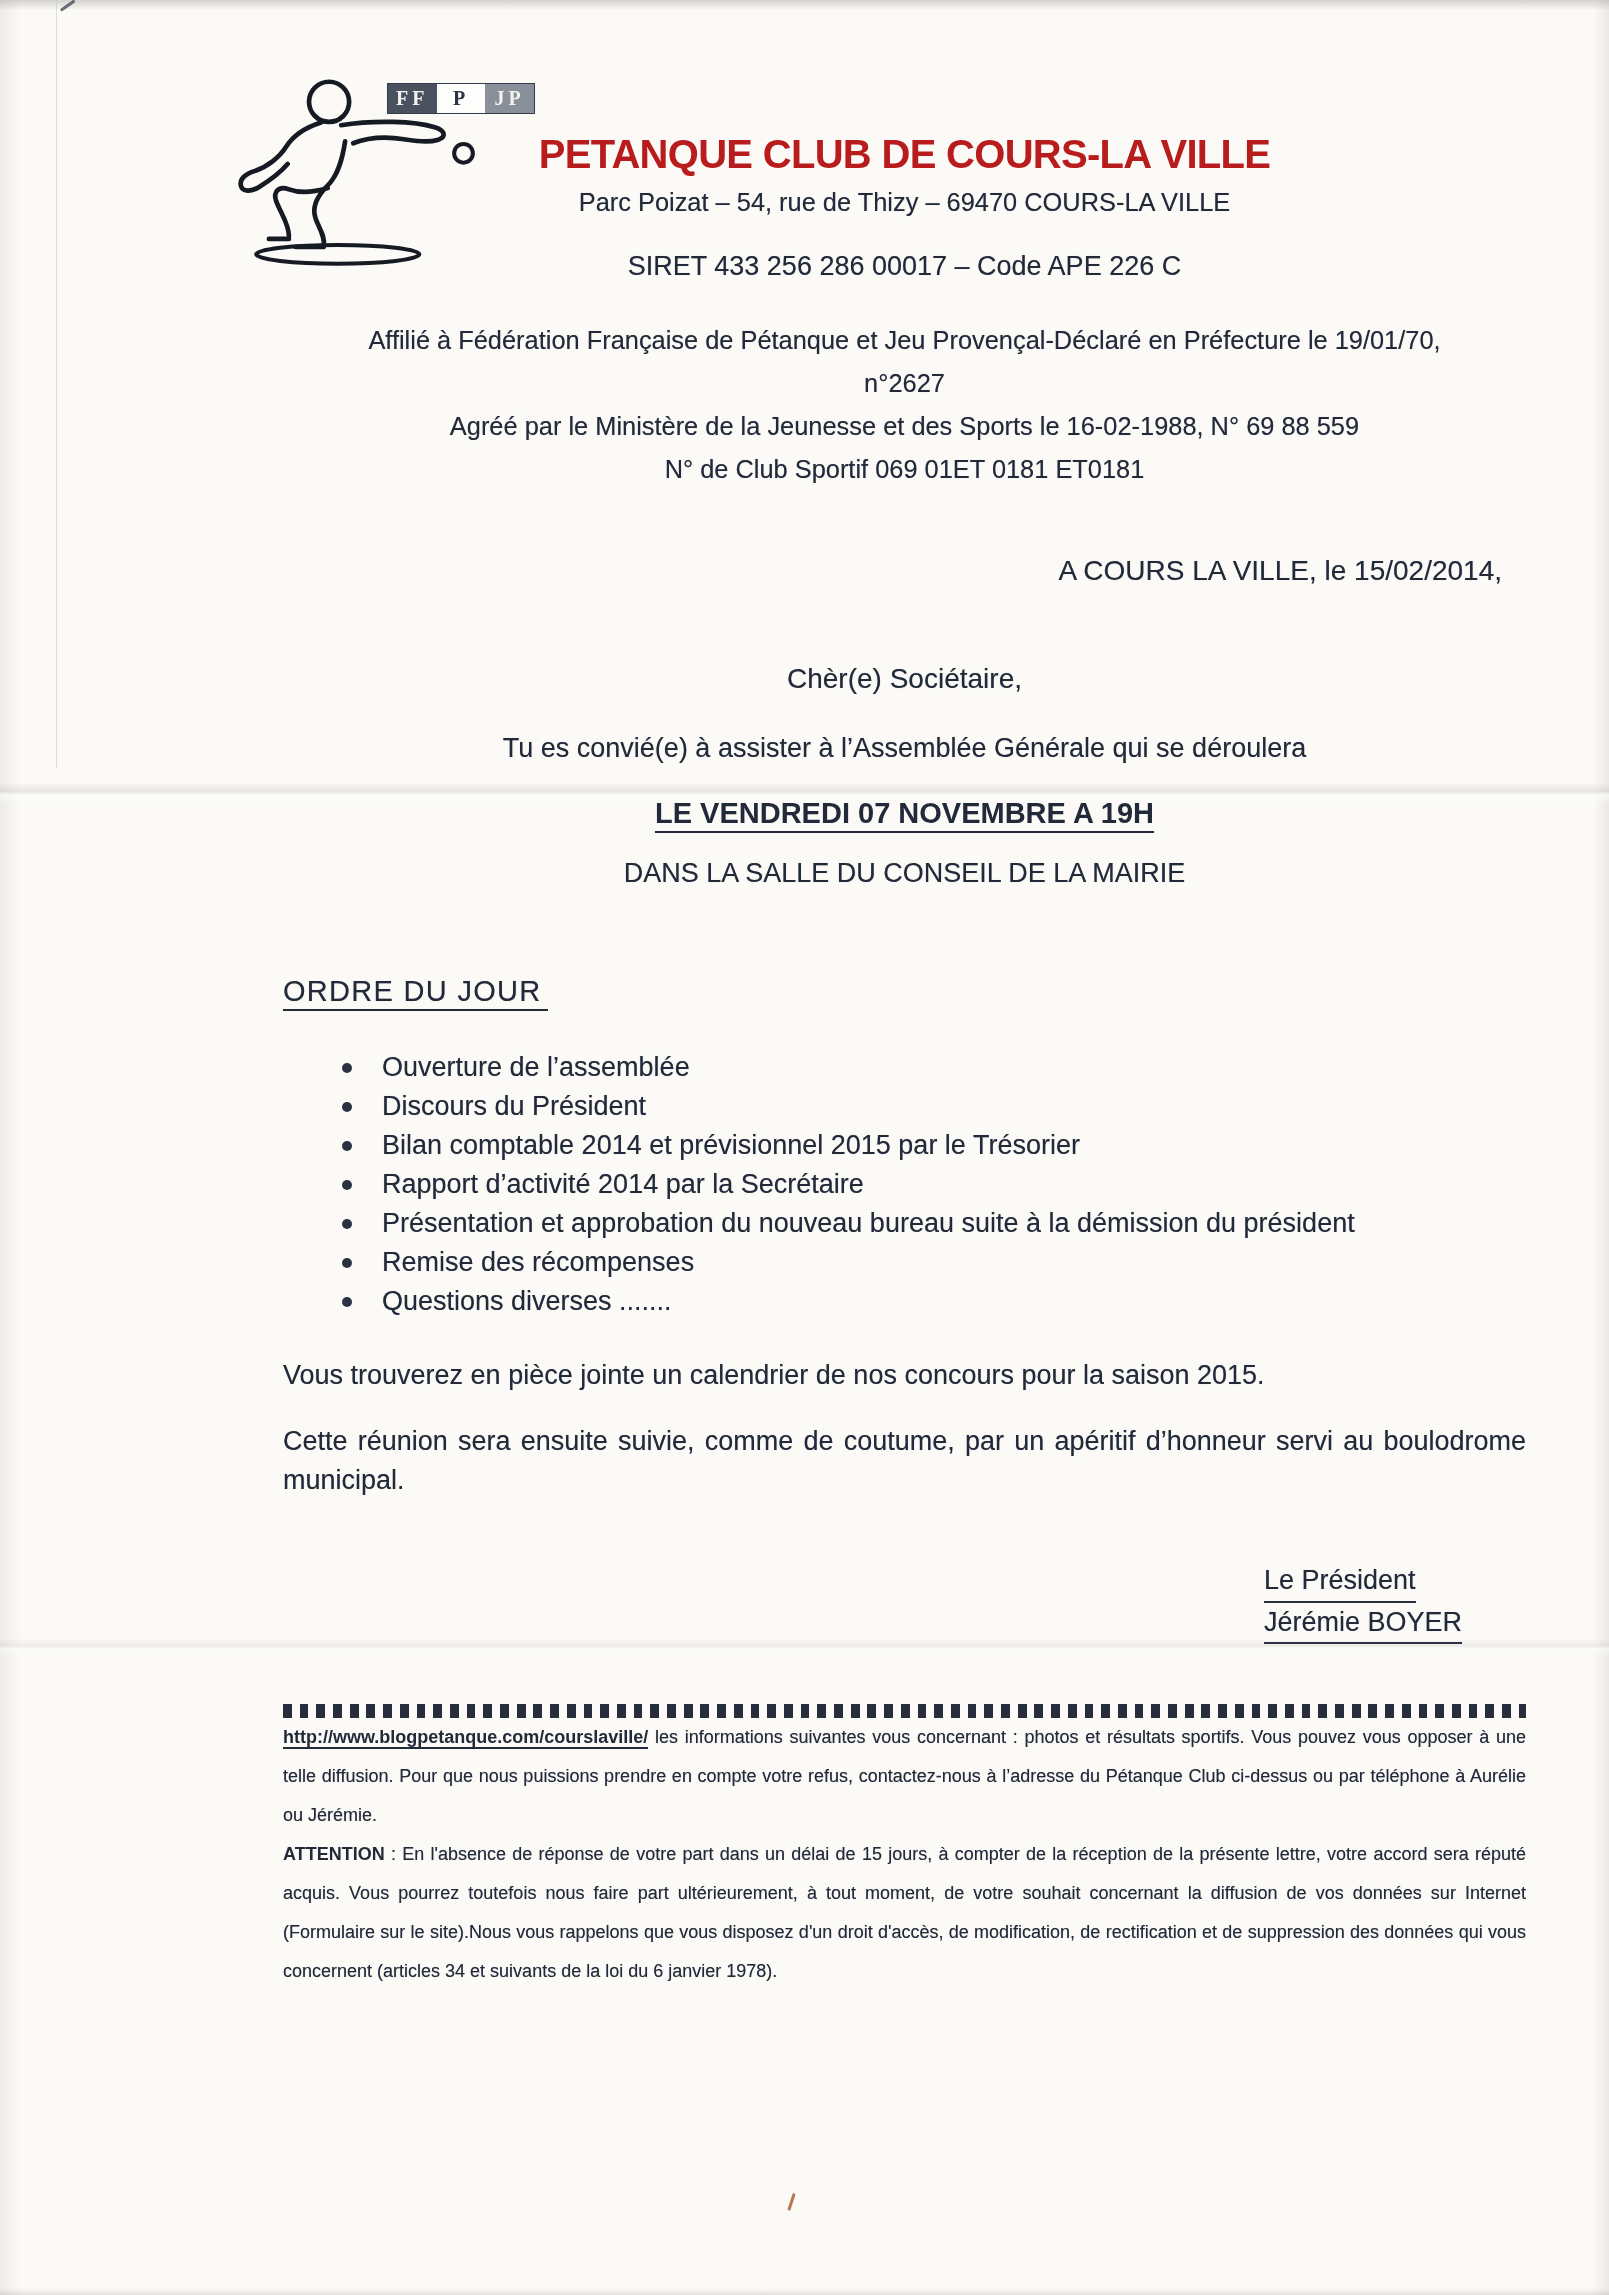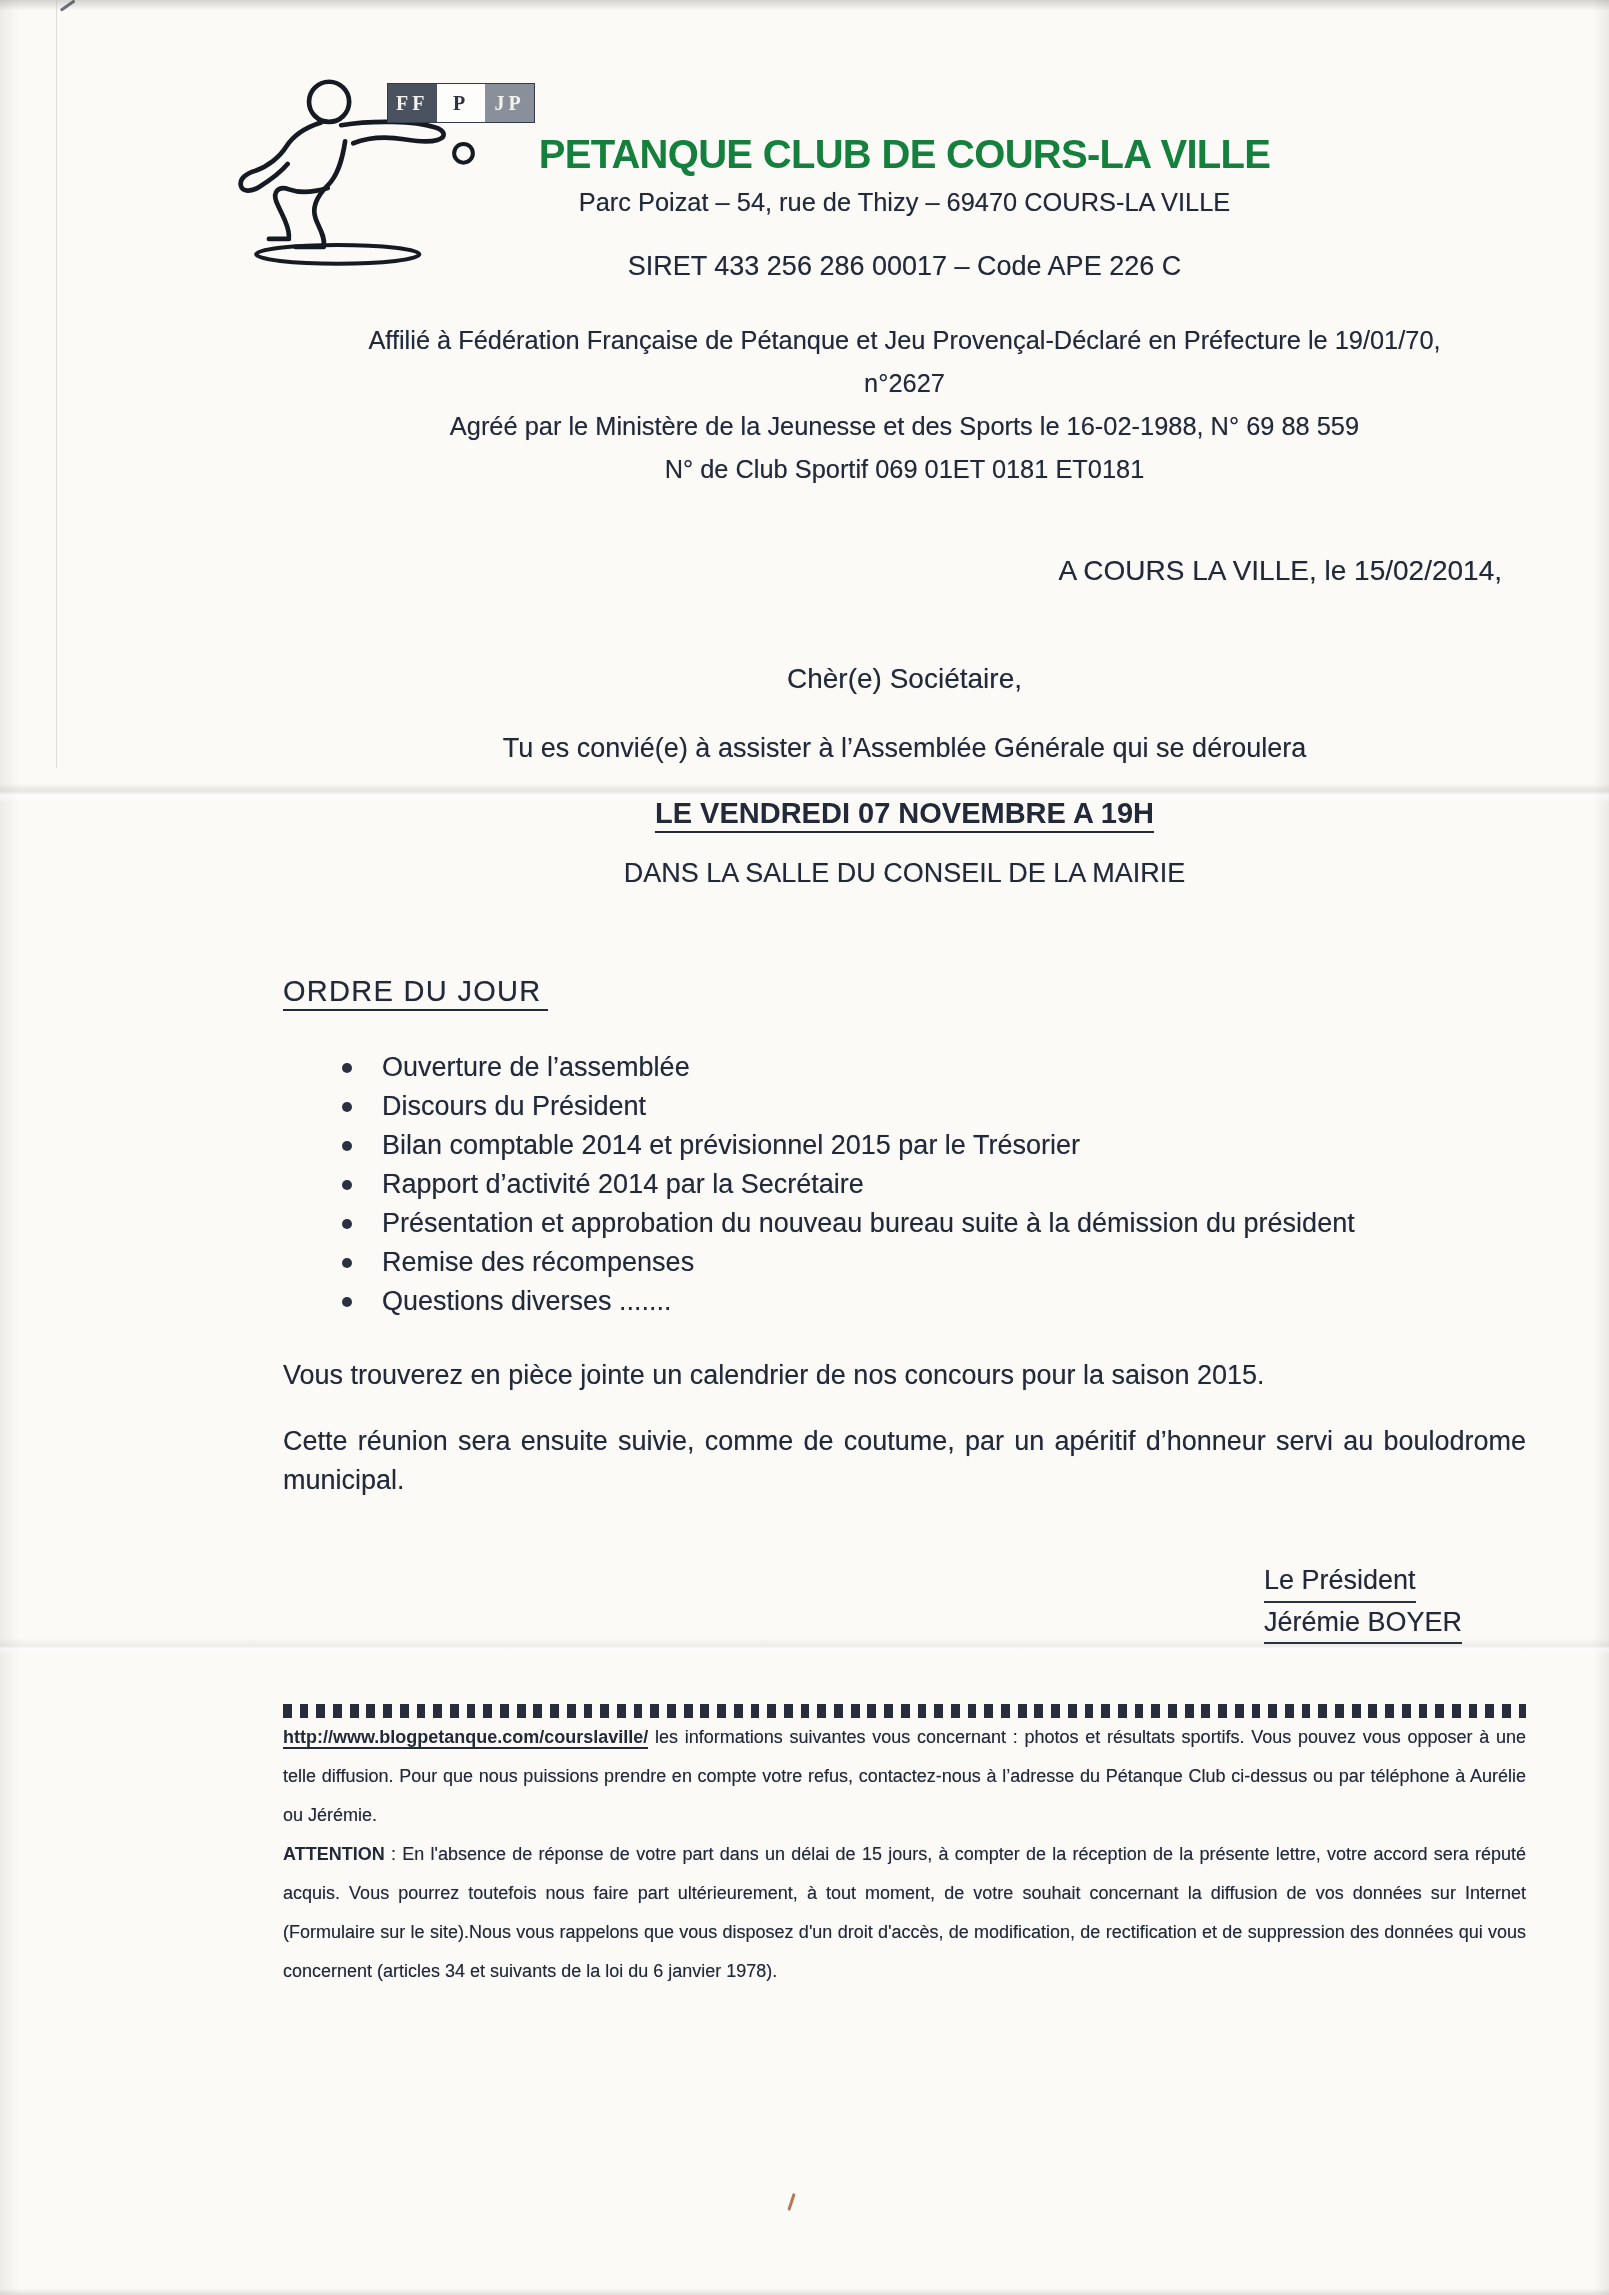--- a/index.html
+++ b/index.html
@@ -19,7 +19,7 @@
   
   .logo-figure{position:absolute;left:214px;top:61px;width:281px;height:214px;}
   .ffpjp-badge{
-    position:absolute;left:387px;top:83px;width:148px;height:40px;
+    position:absolute;left:387px;top:83px;width:148px;height:31px;
     display:flex;border:1.3px solid #333b49;box-sizing:border-box;
     font-family:"Liberation Serif", serif;font-size:20px;font-weight:bold;
   }

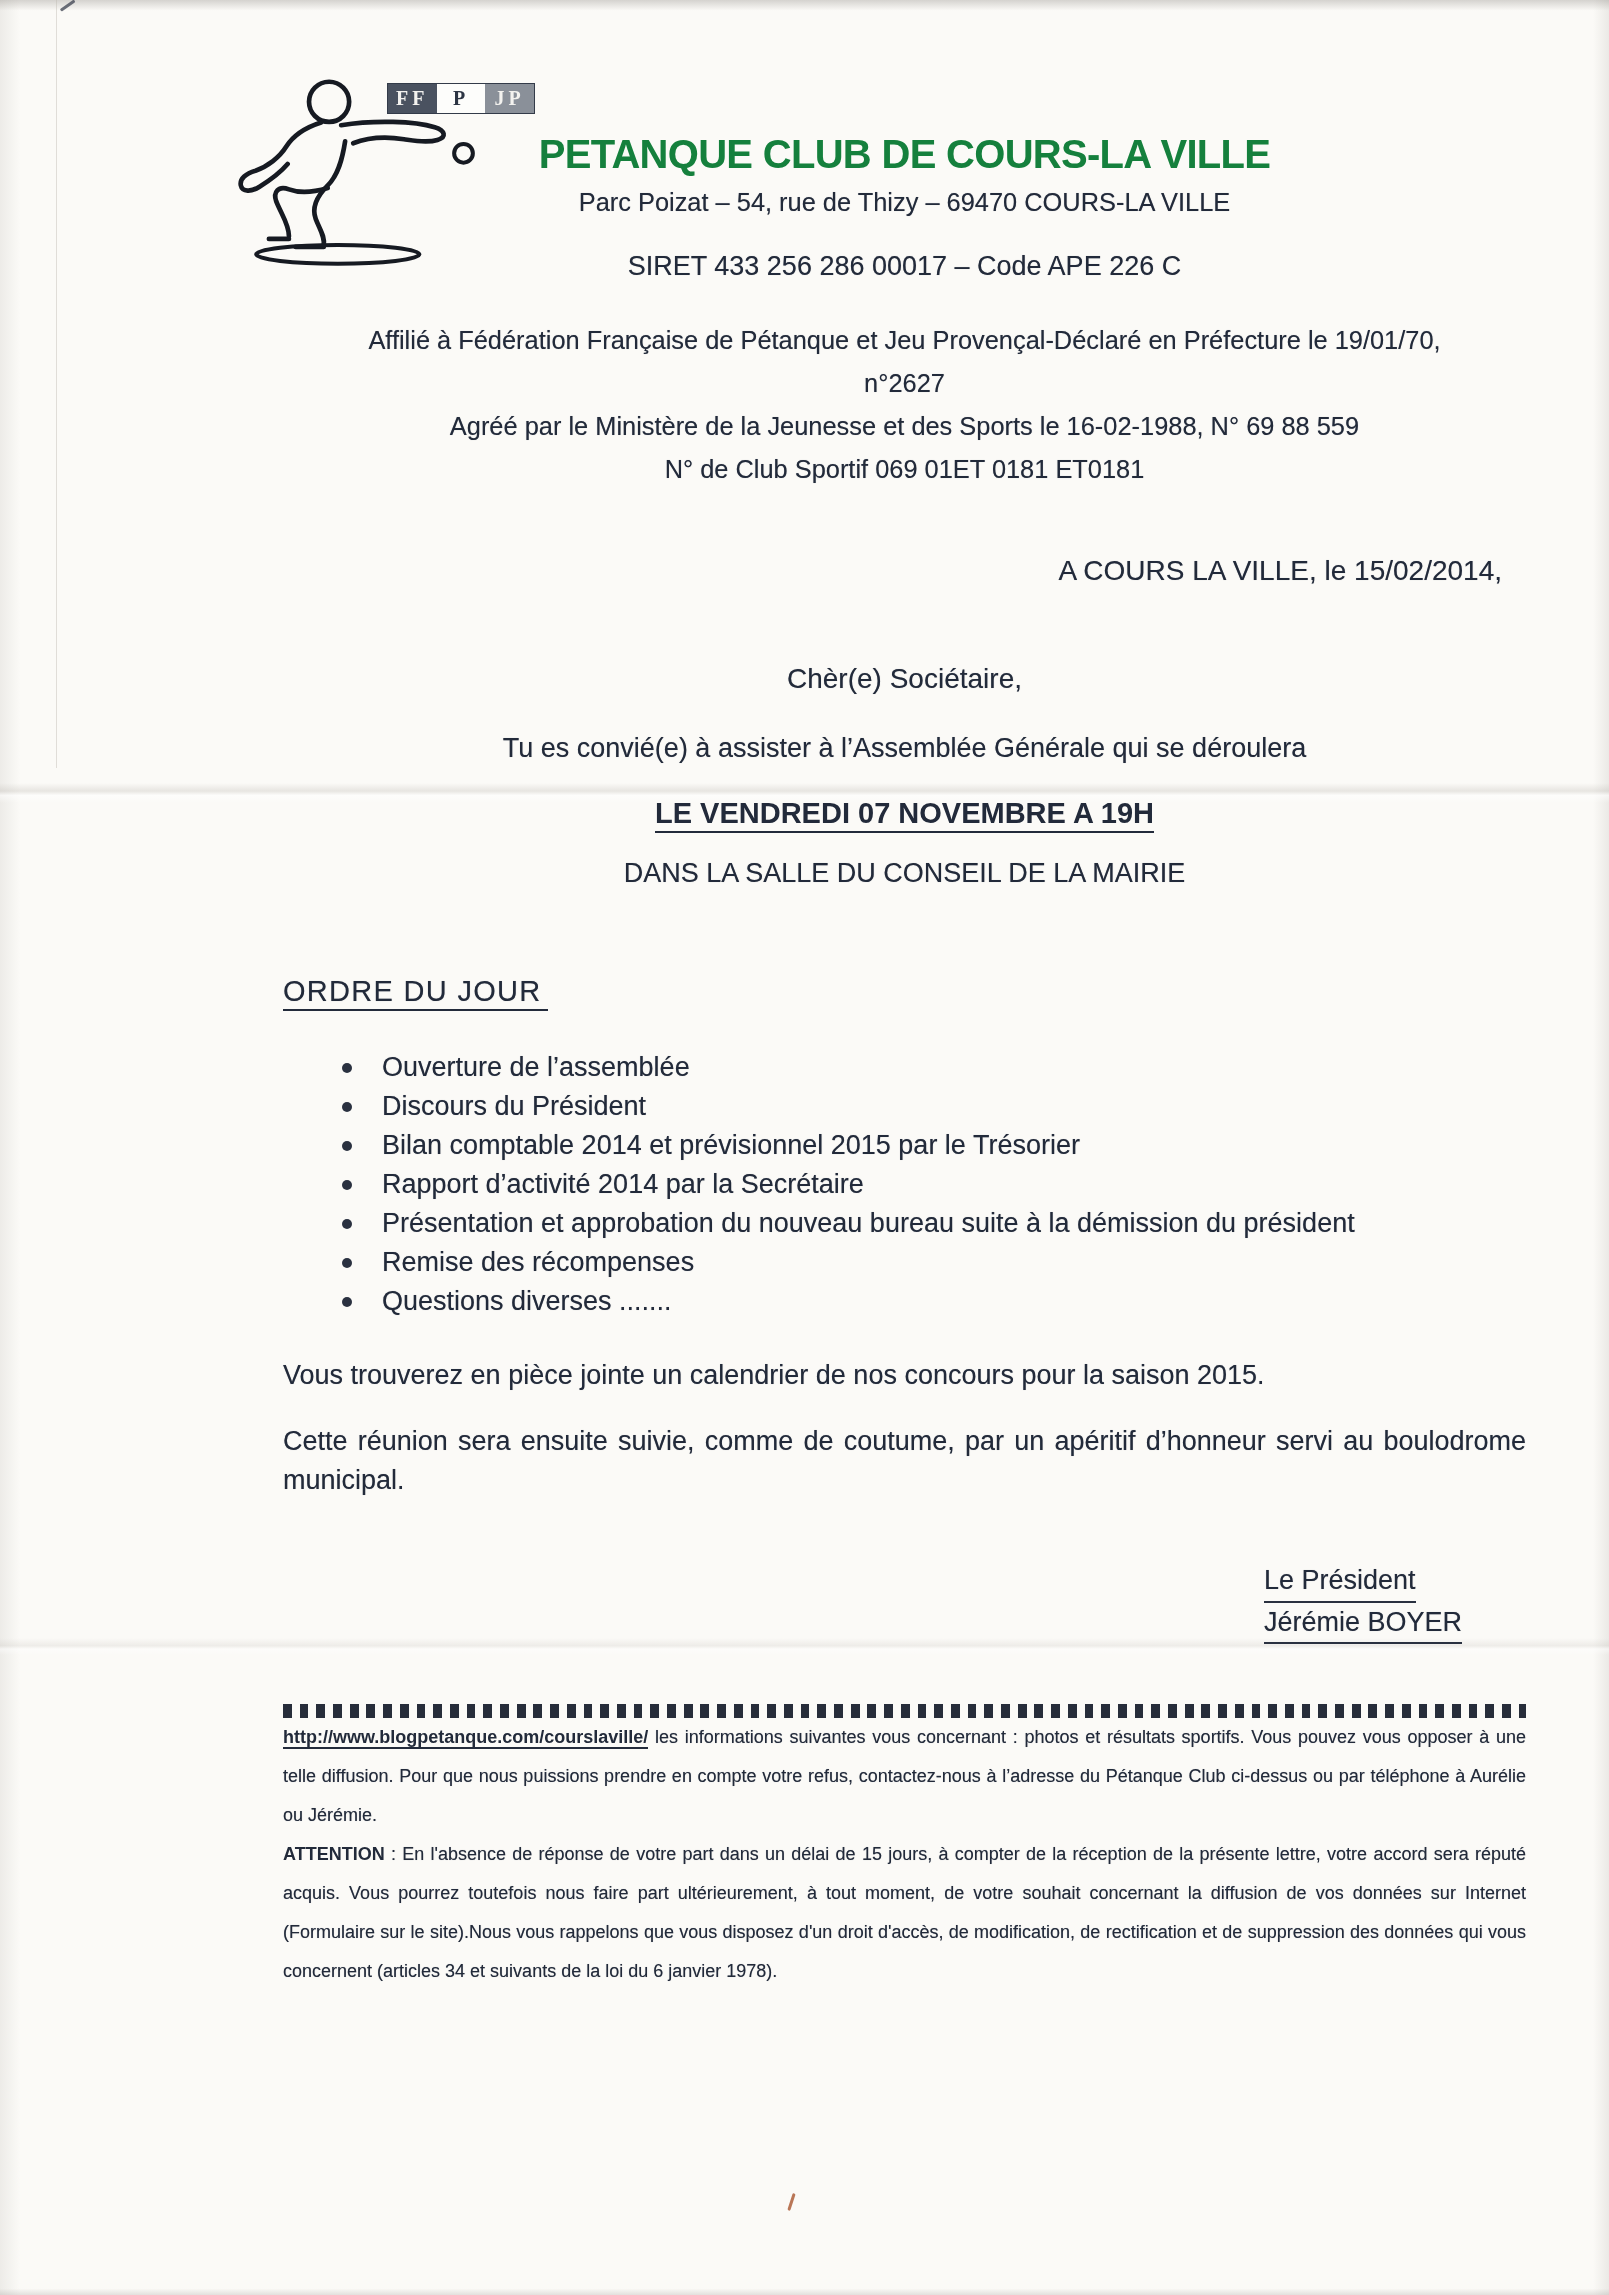--- a/index.html
+++ b/index.html
@@ -32,7 +32,7 @@
   .content{position:absolute;left:283px;top:0;width:1243px;}
   .center{text-align:center;}
 
-  .club-name{margin-top:132px;font-size:40px;line-height:44px;font-weight:bold;letter-spacing:-0.7px;color:#15803d;}
+  .club-name{margin-top:132px;font-size:40px;line-height:44px;font-weight:bold;letter-spacing:-0.7px;color:#b91c1c;}
   .club-address{margin-top:10.7px;font-size:25.4px;line-height:31px;}
   .club-siret{margin-top:32px;font-size:27px;line-height:32px;}
 

